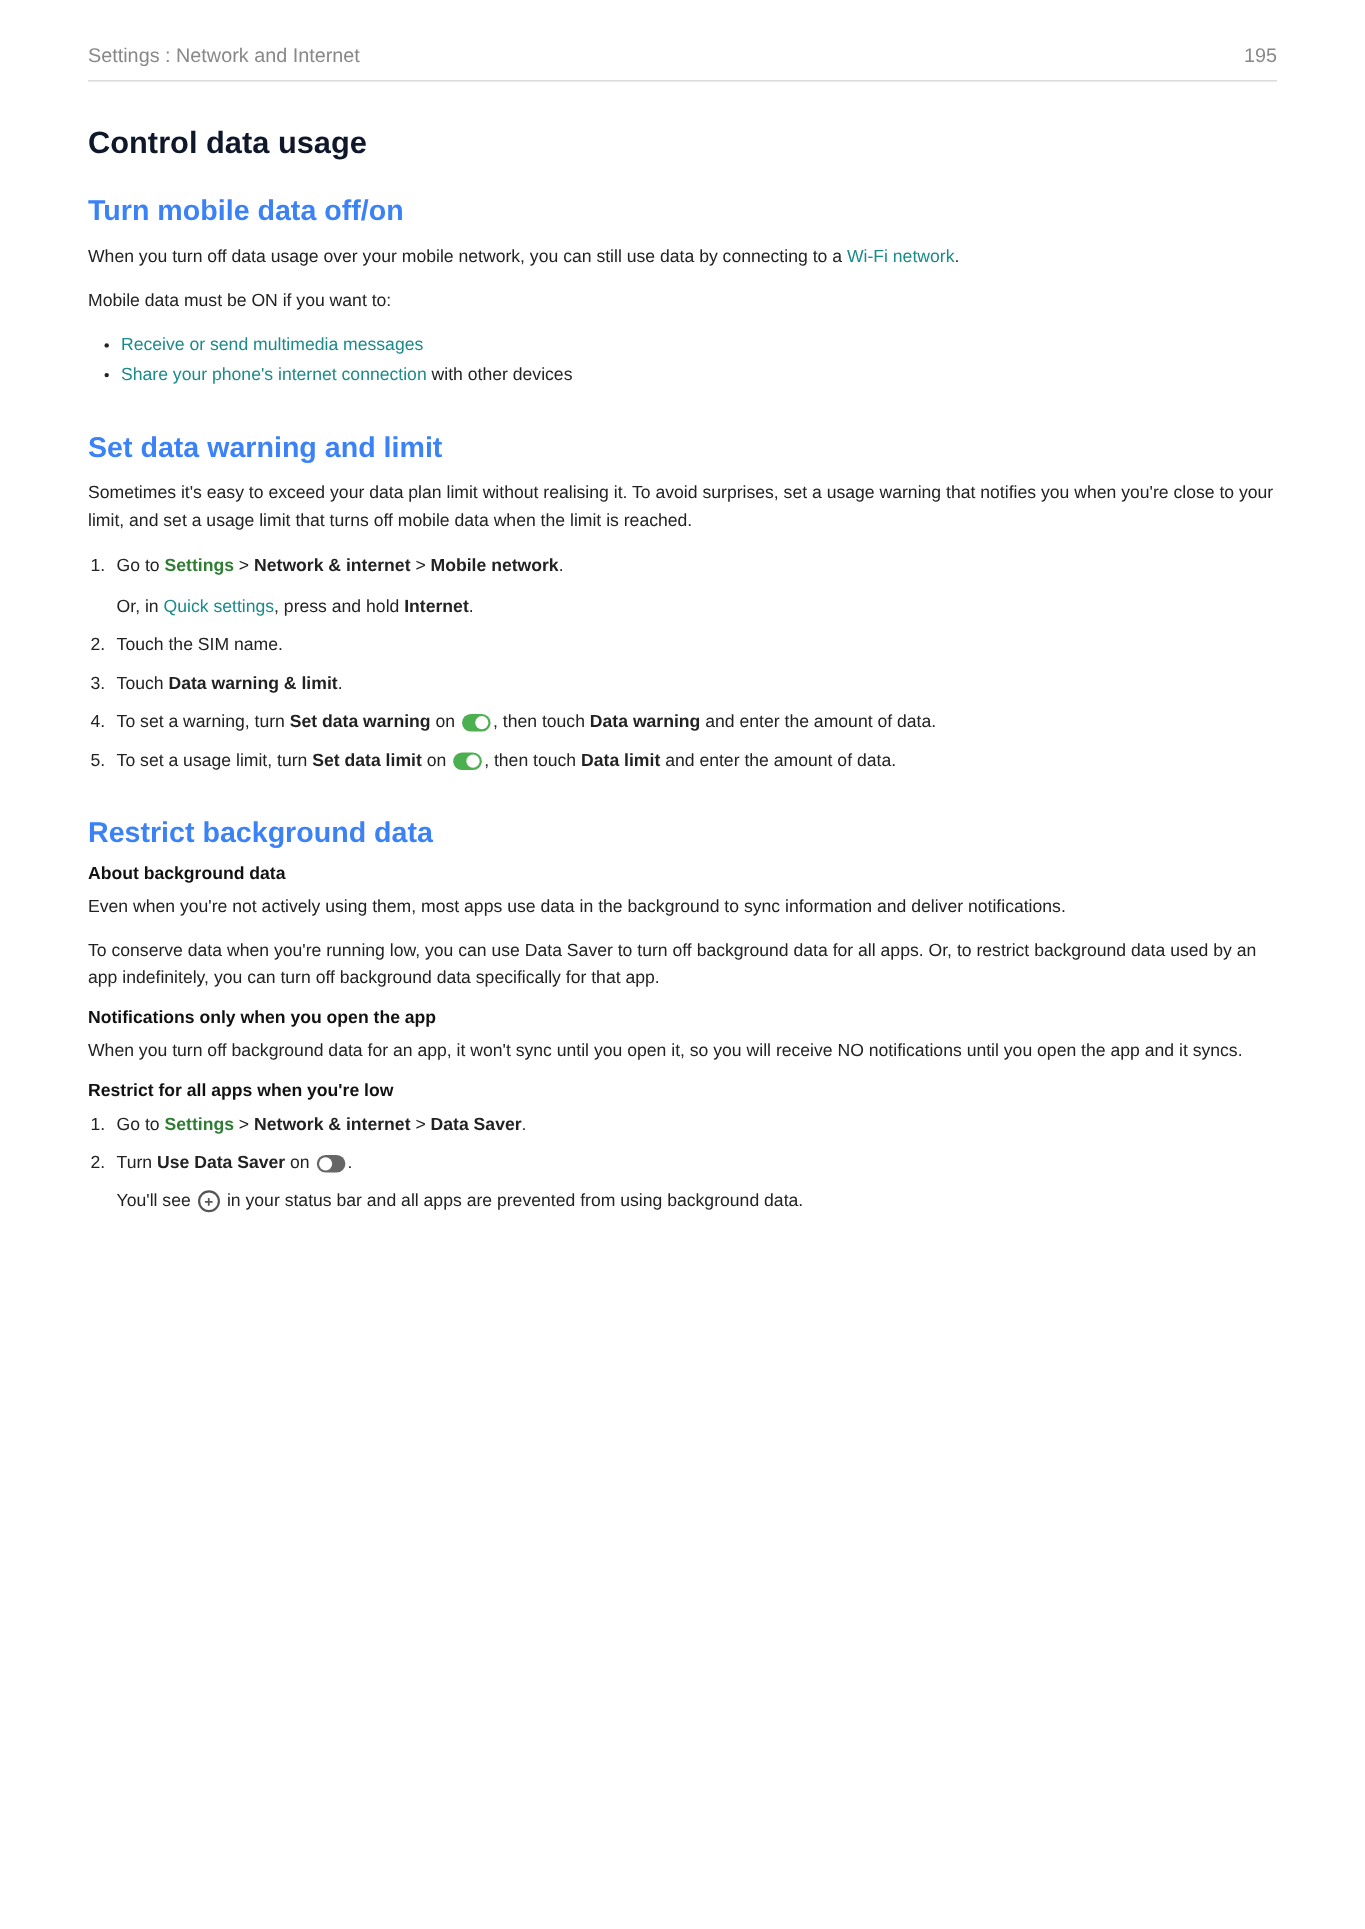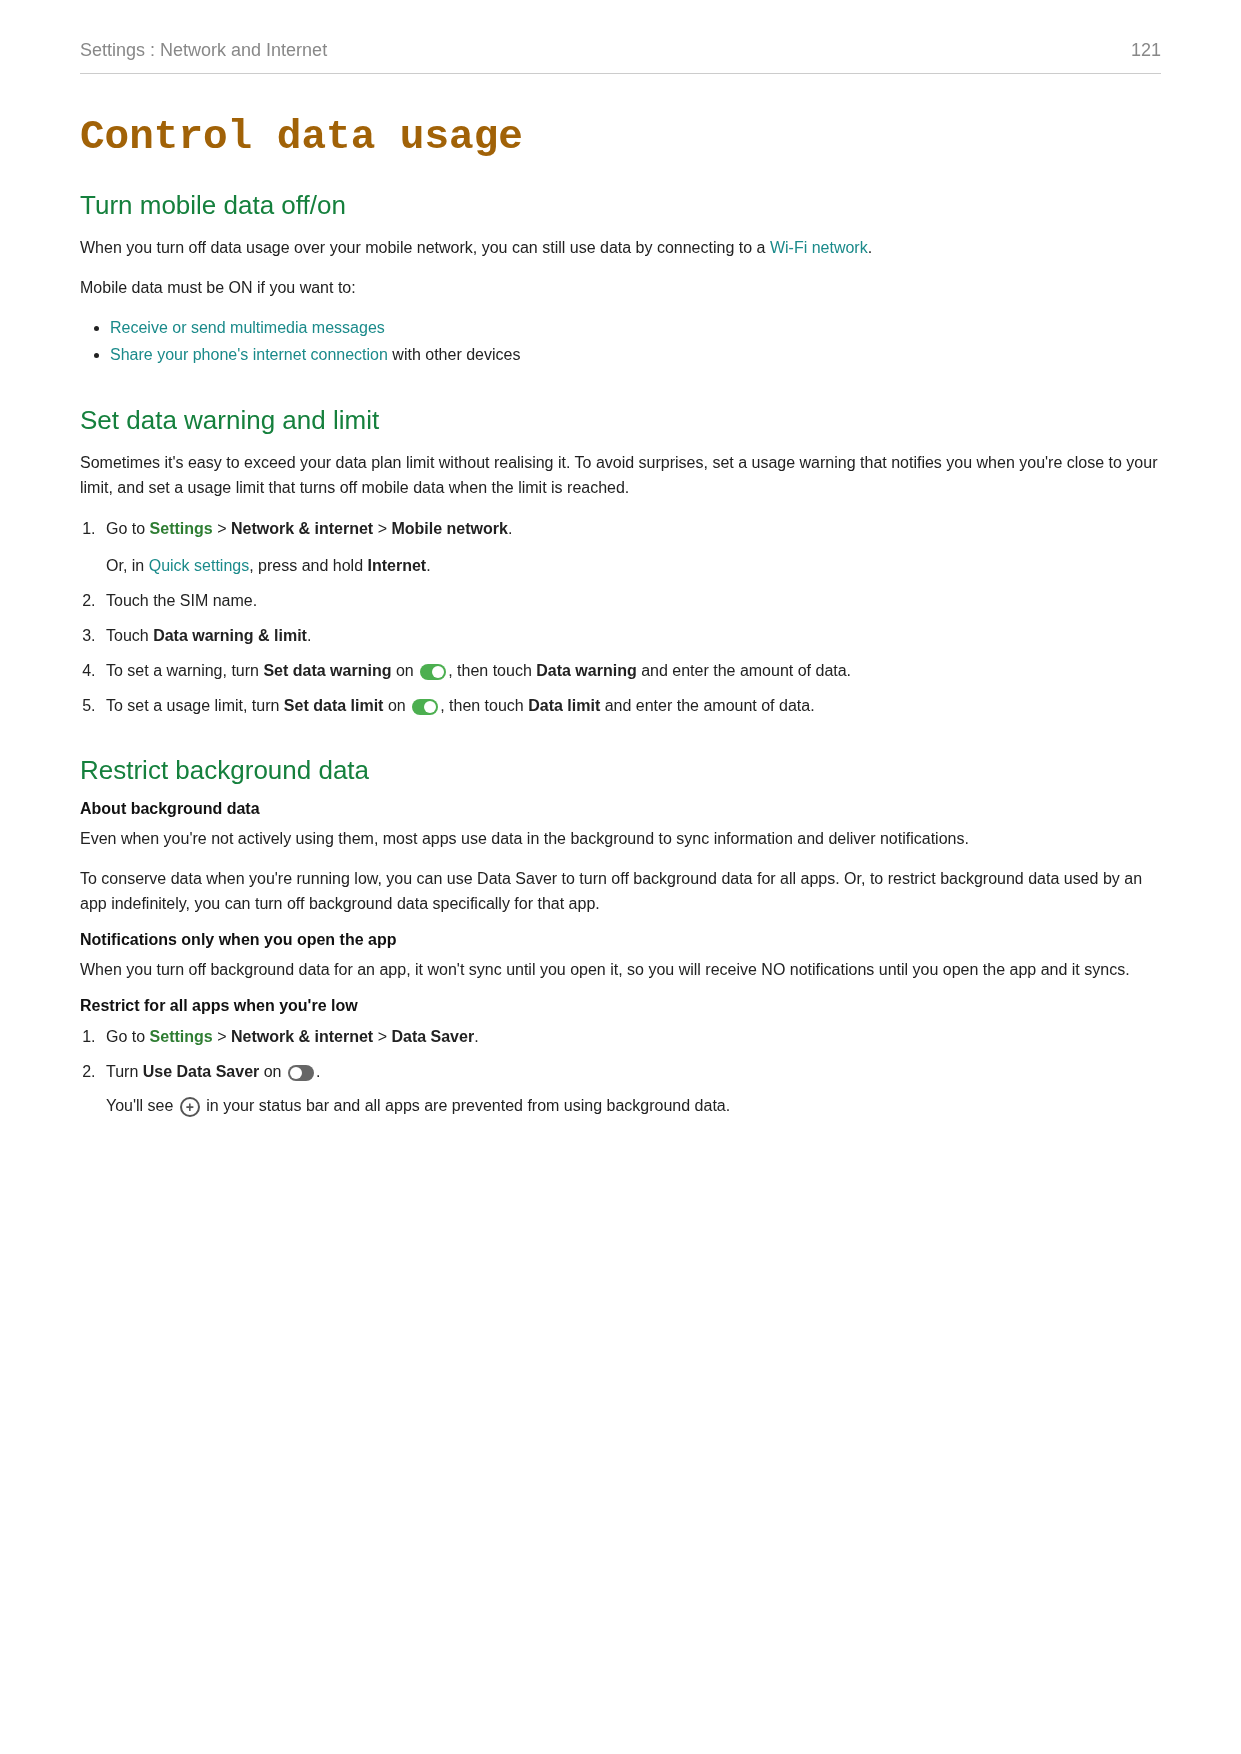--- a/index.html
+++ b/index.html
@@ -224,7 +224,7 @@
 
   <div class="page-header">
     <span class="page-header-title">Settings : Network and Internet</span>
-    <span class="page-number">121</span>
+    <span class="page-number">195</span>
   </div>
 
   <h1 class="main-title">Control data usage</h1>

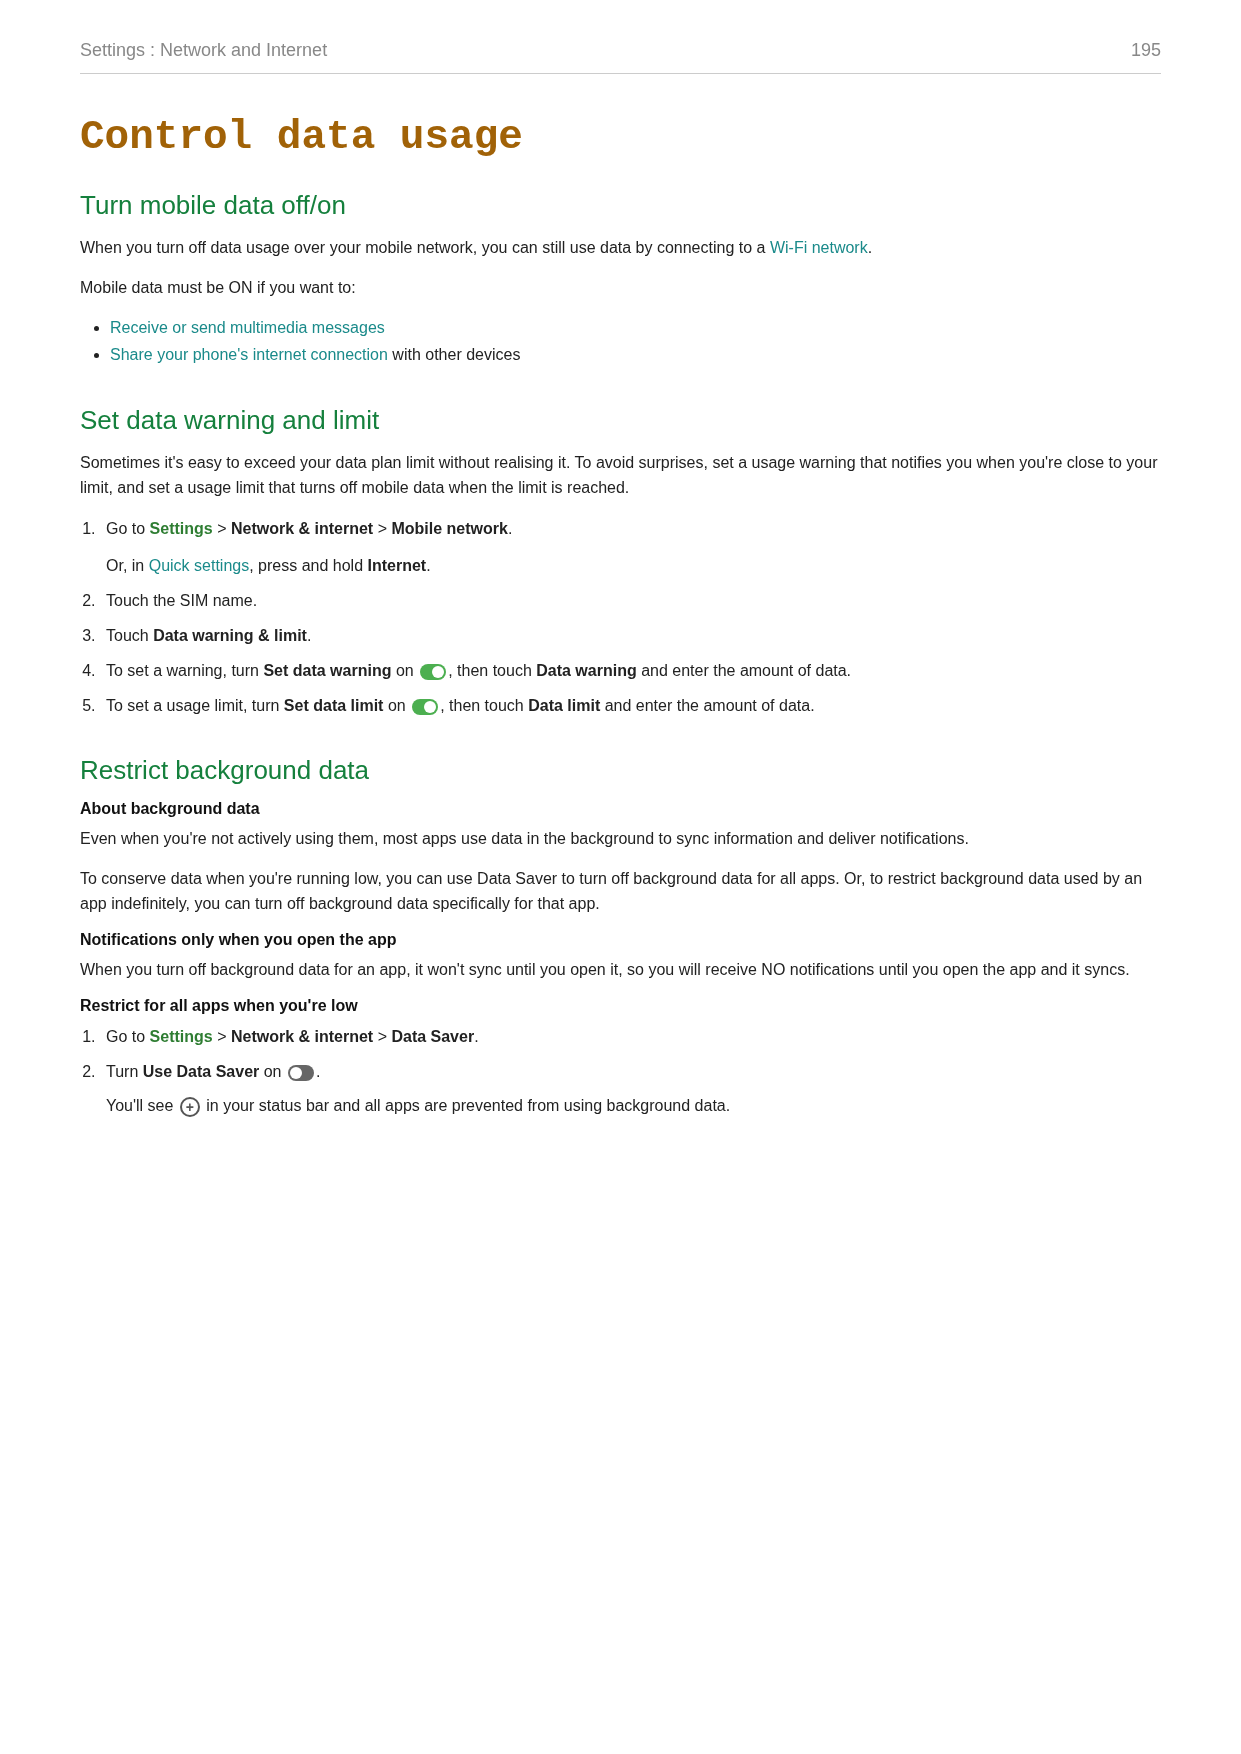--- a/index.html
+++ b/index.html
@@ -42,11 +42,10 @@
     }
 
     .main-title {
-      font-size: 41px;
-      font-weight: bold;
-      color: #a16207;
+      font-size: 28px;
+      font-weight: bold;
+      color: #0f172a;
       margin-bottom: 30px;
-      font-family: Liberation Mono, monospace;
     }
 
     .section-title {

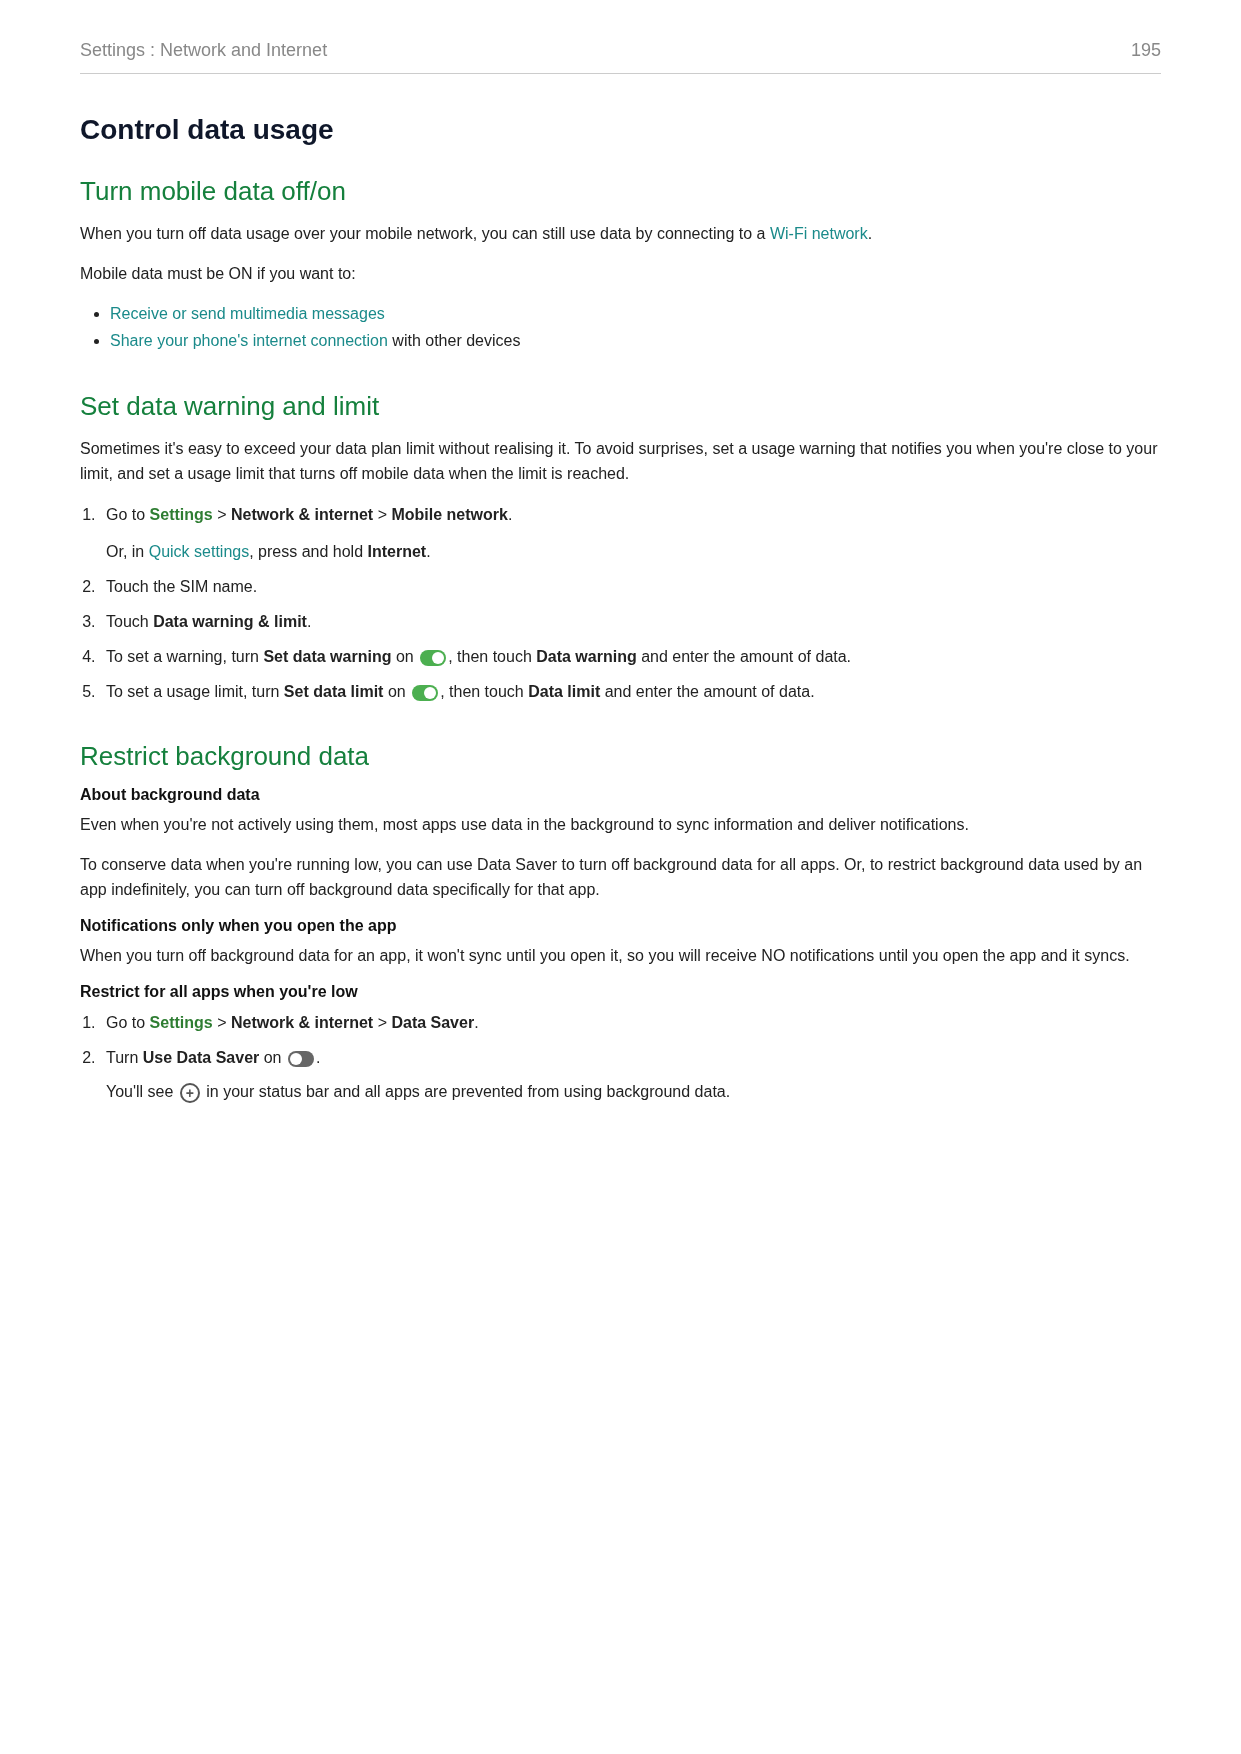--- a/index.html
+++ b/index.html
@@ -50,8 +50,8 @@
 
     .section-title {
       font-size: 26px;
-      font-weight: normal;
-      color: #15803d;
+      font-weight: bold;
+      color: #3b82f6;
       margin-bottom: 14px;
     }
 

